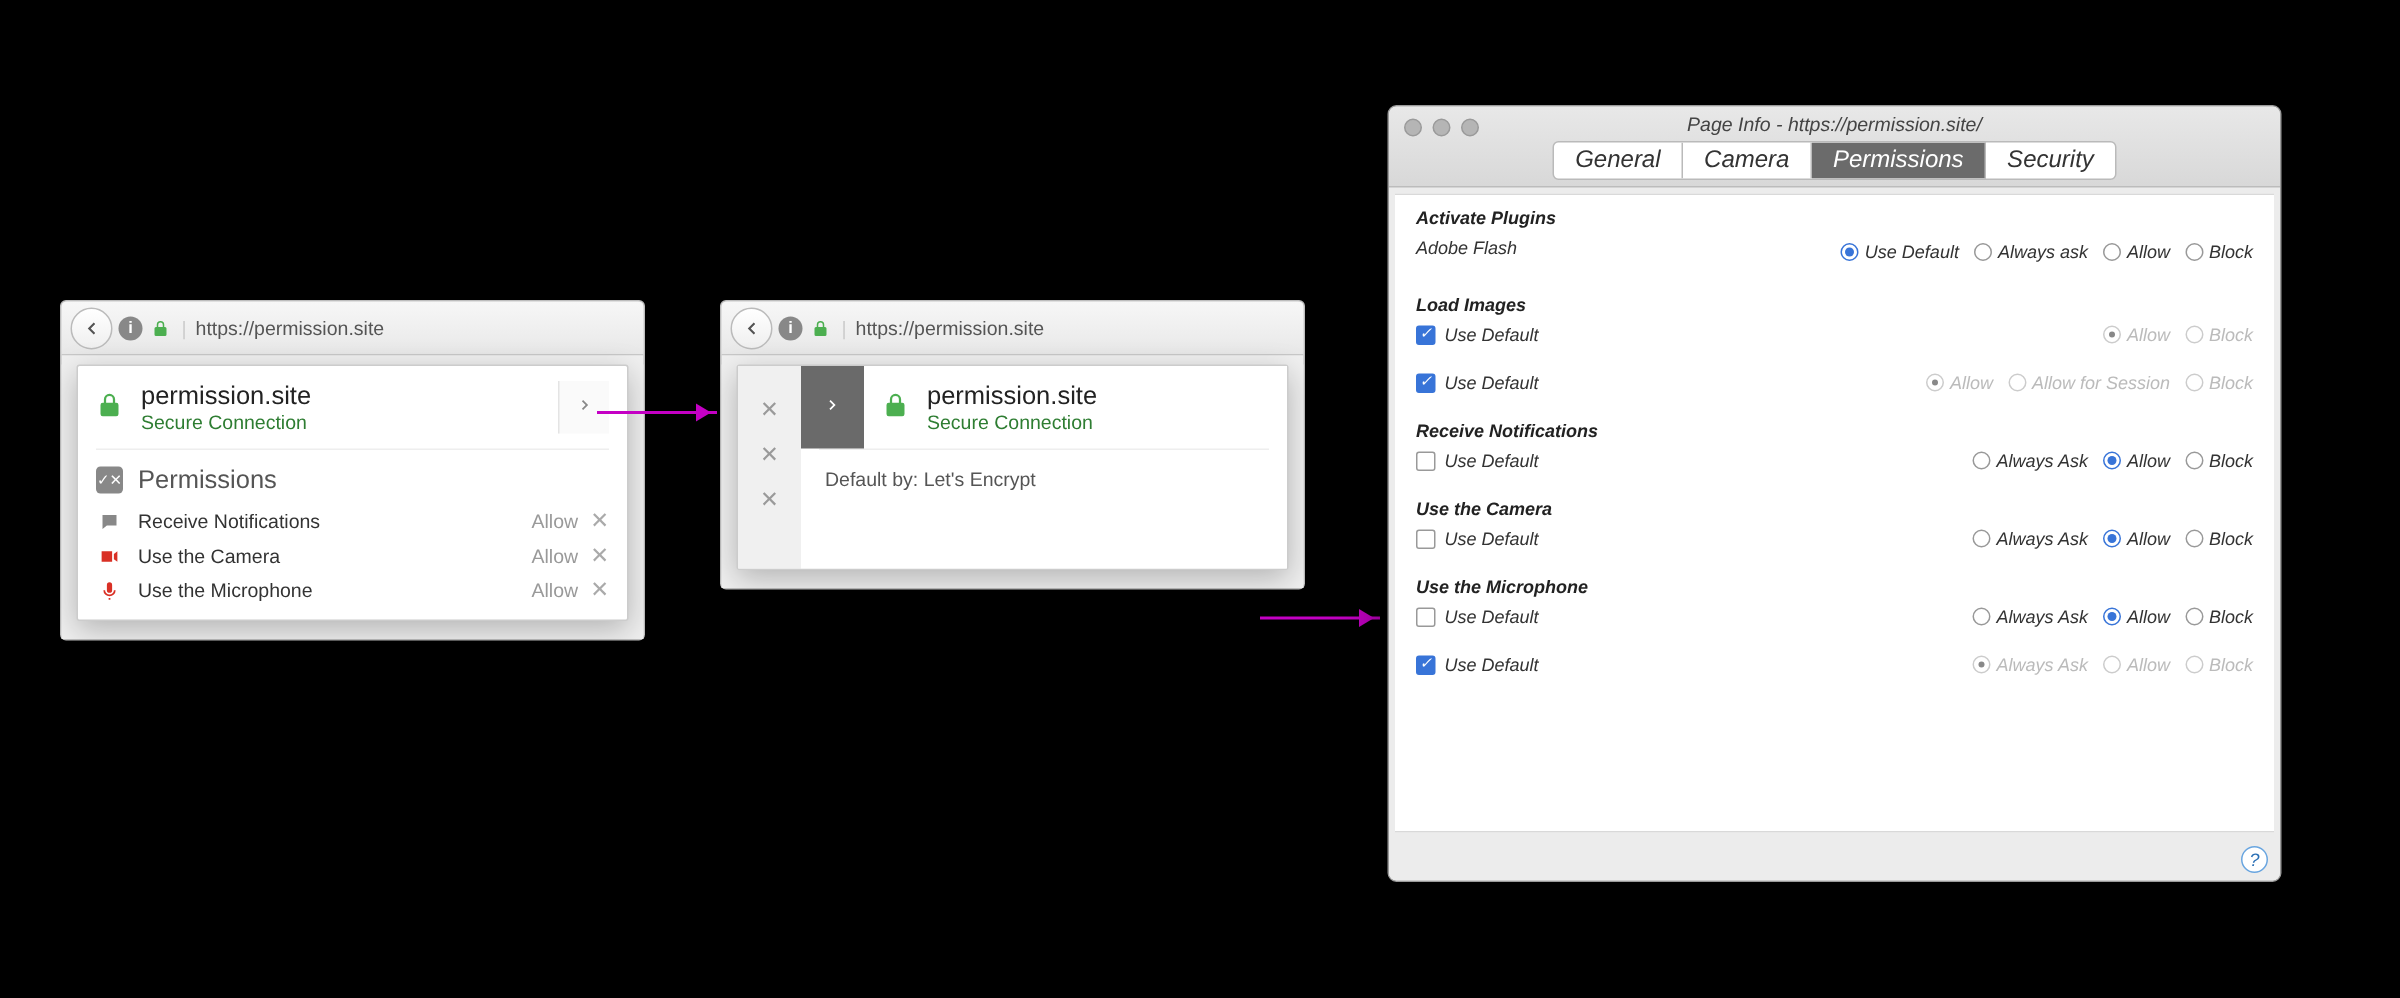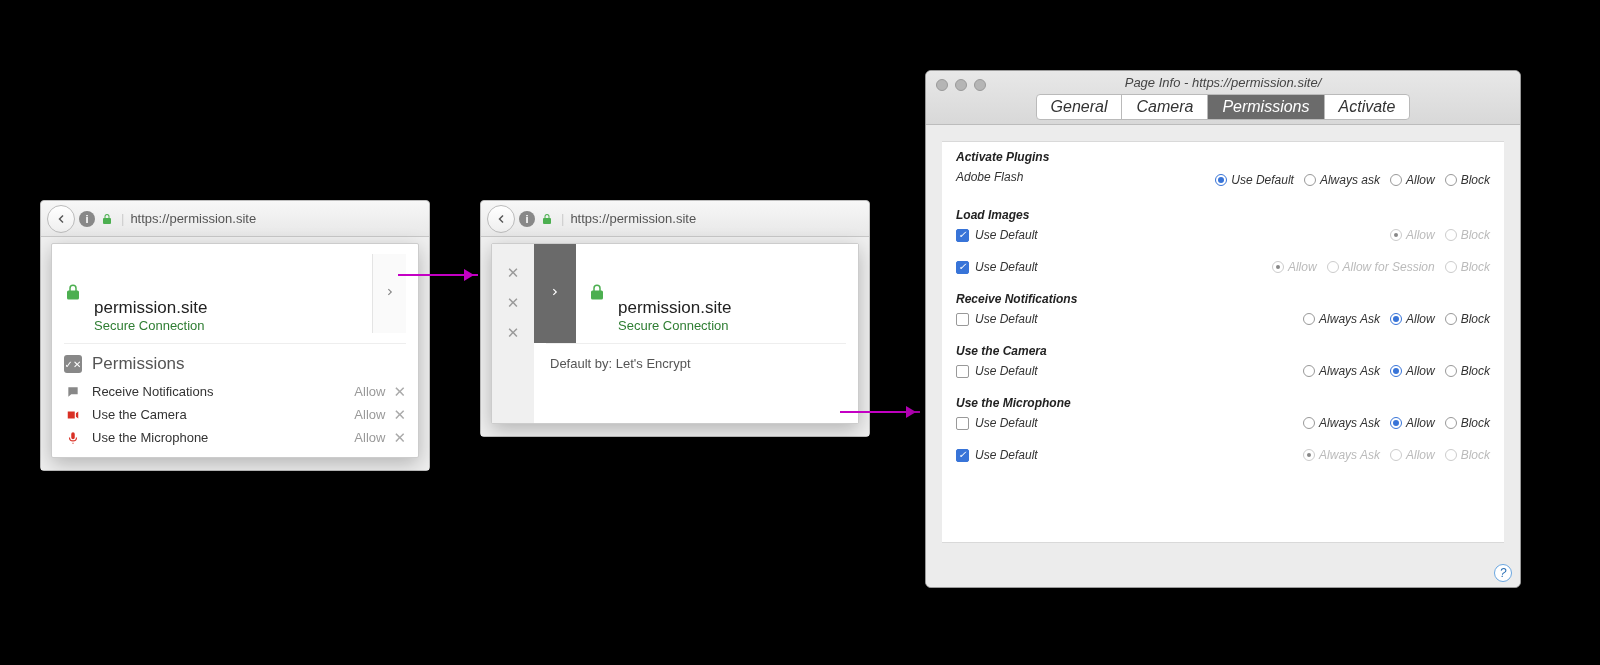--- a/index.html
+++ b/index.html
@@ -233,7 +233,7 @@
           <div class="tab">General</div>
           <div class="tab">Camera</div>
           <div class="tab sel">Permissions</div>
-          <div class="tab">Activate</div>
+          <div class="tab">Security</div>
         </div>
     </div>
     <div class="perm-list" id="perm-list">

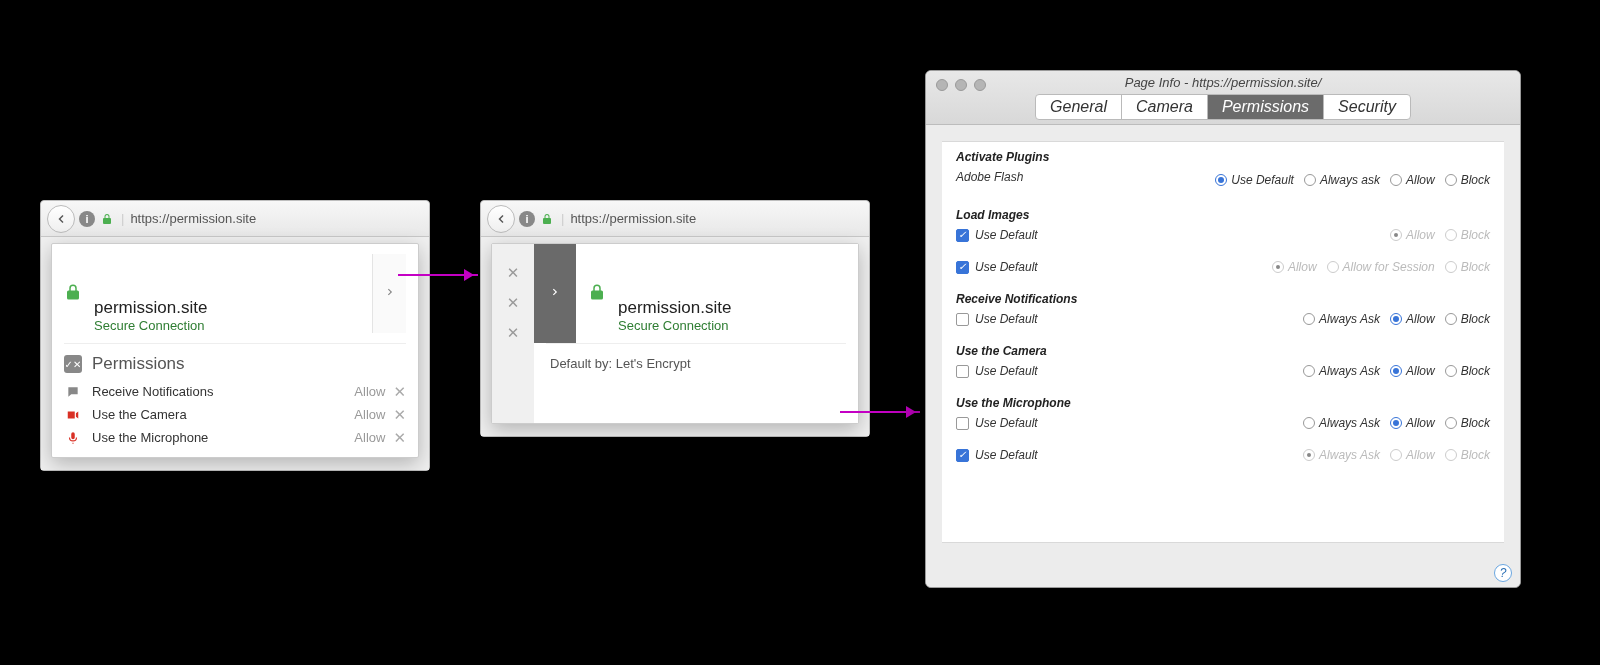--- a/index.html
+++ b/index.html
@@ -59,7 +59,7 @@
   .tab.sel{background:#6b6b6b;color:#fff;}
   .perm-for{padding:10px 14px;font-size:12px;color:#333;background:#ececec;border-bottom:1px solid #d0d0d0;}
   .perm-for b{font-weight:600;}
-  .perm-list{flex:1;overflow:auto;background:#fff;border-top:1px solid #d9d9d9;border-bottom:1px solid #d9d9d9;margin:16px;}
+  .perm-list{flex:1;overflow:auto;background:#fff;border-top:1px solid #d9d9d9;border-bottom:1px solid #d9d9d9;margin:4px;}
   .perm-block{padding:8px 14px 2px 14px;}
   .perm-block .hd{font-weight:600;font-size:12px;color:#222;margin-bottom:6px;}
   .perm-block .sub{font-size:12px;color:#333;margin-bottom:6px;}

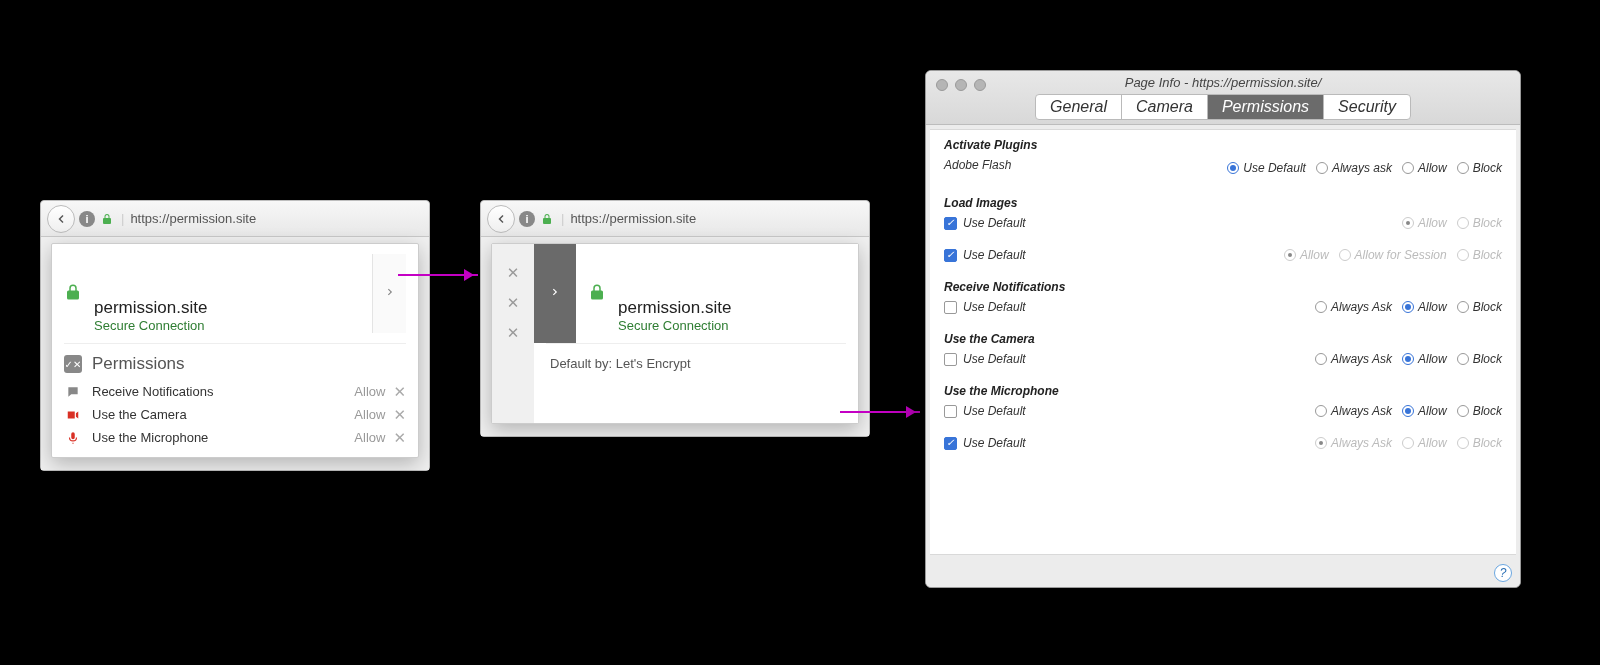--- a/index.html
+++ b/index.html
@@ -22,7 +22,7 @@
   .pop-head{display:flex;align-items:center;padding:10px 12px;}
   .pop-head .lock-big svg{width:18px;height:22px;fill:#4caf50;}
   .pop-head .titles{margin-left:12px;flex:1;}
-  .site-name{font-size:17px;color:#222;margin-top:44px;}
+  .site-name{font-size:17px;color:#222;}
   .secure{font-size:13px;color:#2e7d32;}
   .expand-btn,.collapse-btn{width:34px;align-self:stretch;border-left:1px solid #e4e4e4;display:flex;align-items:center;justify-content:center;cursor:pointer;background:#fafafa;}
   .collapse-btn{border:none;background:#6a6a6a;width:42px;}

